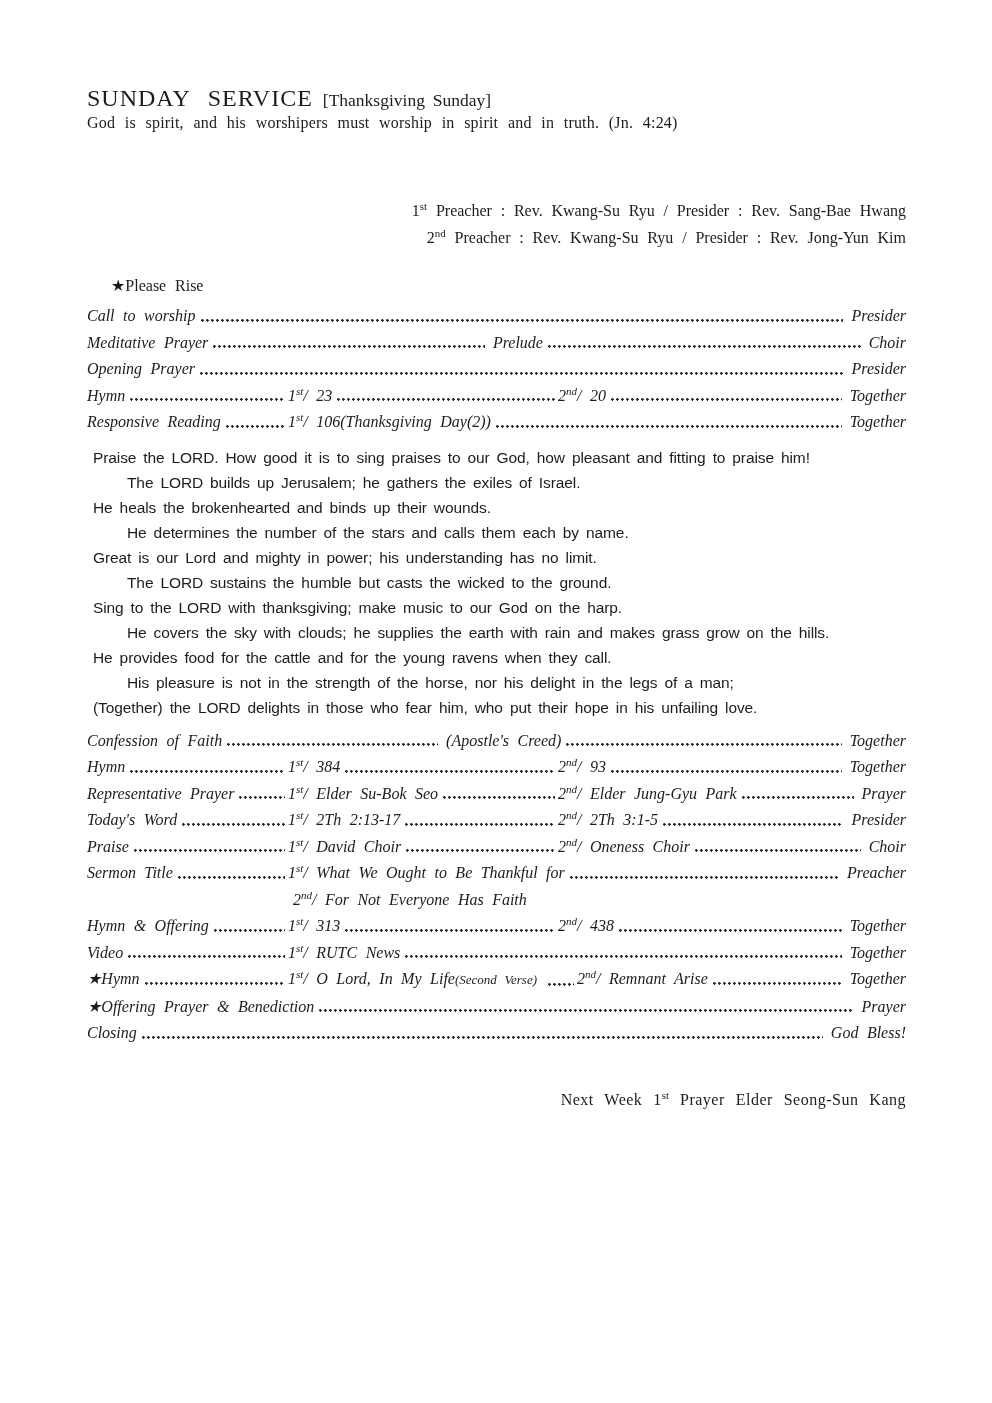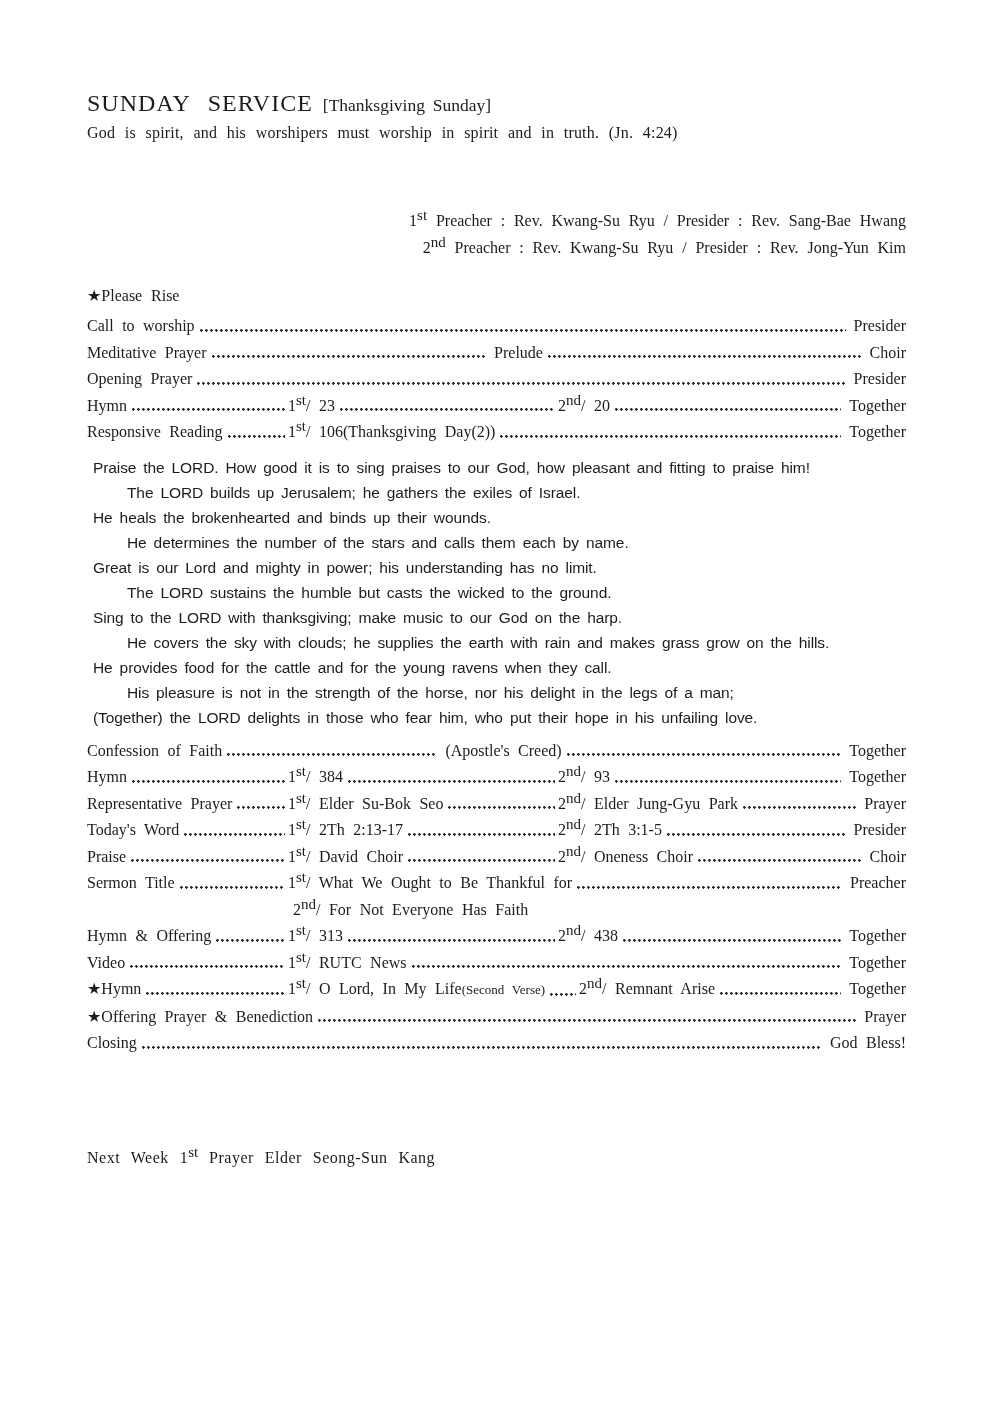--- a/index.html
+++ b/index.html
@@ -11,7 +11,7 @@
     font-size:16px;overflow:hidden;
   }
   
-  .titleline{white-space:nowrap;line-height:30px;}
+  .titleline{white-space:nowrap;line-height:20px;}
   .title{font-size:24px;letter-spacing:1px;word-spacing:0.45em;}
   .titletag{font-size:17.5px;margin-left:10px;word-spacing:0.2em;}
   .subtitle{line-height:24px;word-spacing:0.34em;letter-spacing:0.2px;}

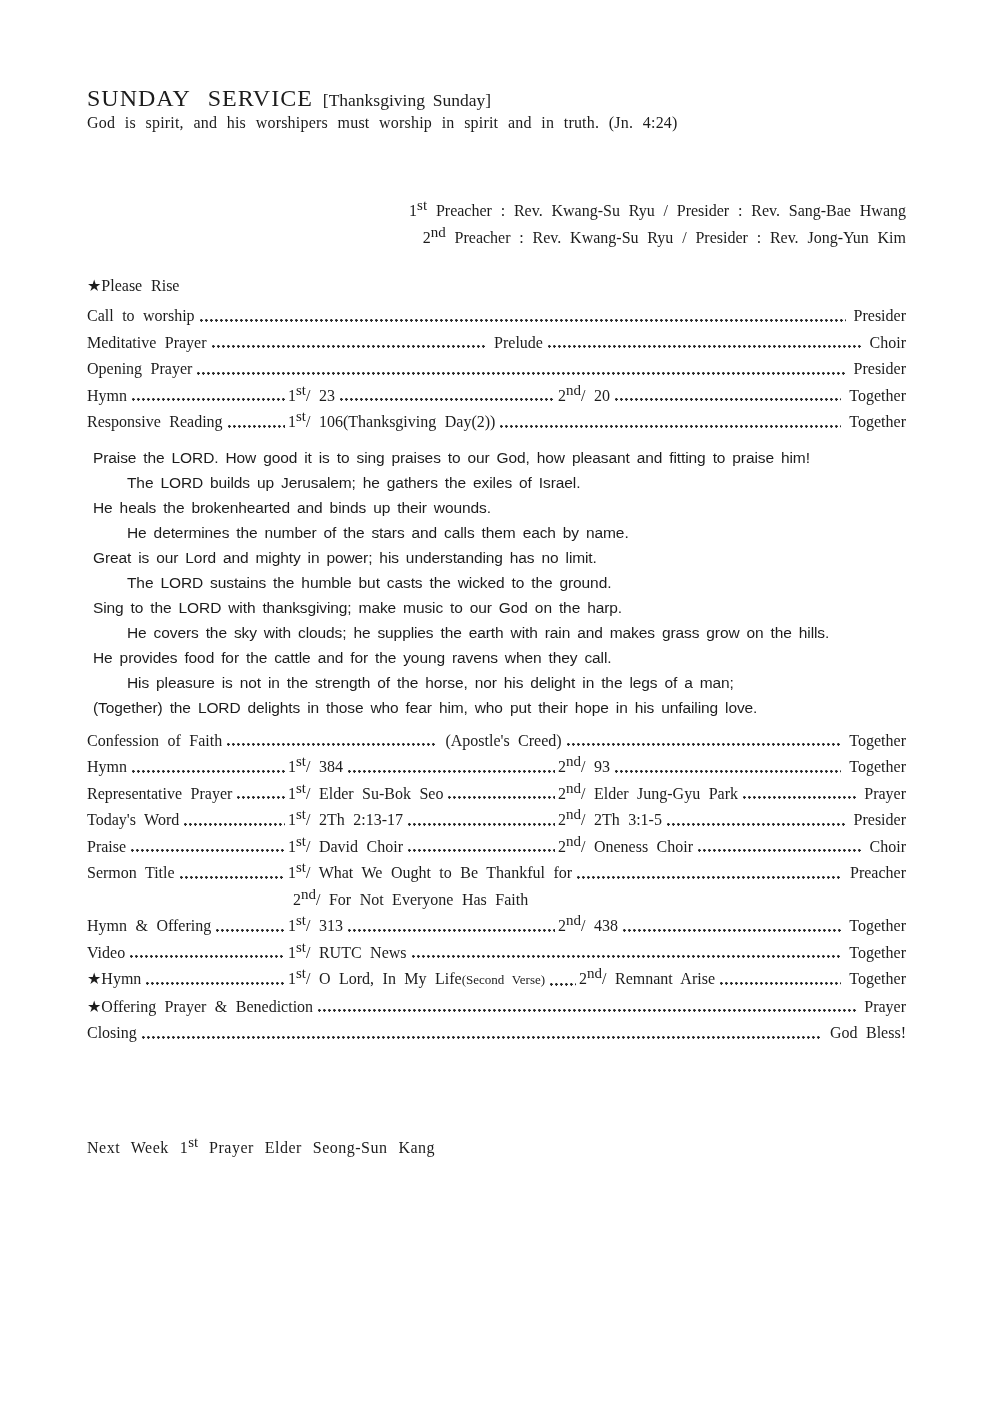--- a/index.html
+++ b/index.html
@@ -19,7 +19,7 @@
   .preachers{margin-top:62px;text-align:right;}
   .p-line{line-height:27px;word-spacing:0.30em;white-space:pre;}
   .p-line.small{font-size:13.5px;line-height:26px;}
-  sup{font-size:15px;line-height:0;vertical-align:super;letter-spacing:0;}
+  sup{font-size:11px;line-height:0;vertical-align:super;letter-spacing:0;}
   
   .please-rise{margin-top:22px;line-height:26px;word-spacing:0.3em;}
   

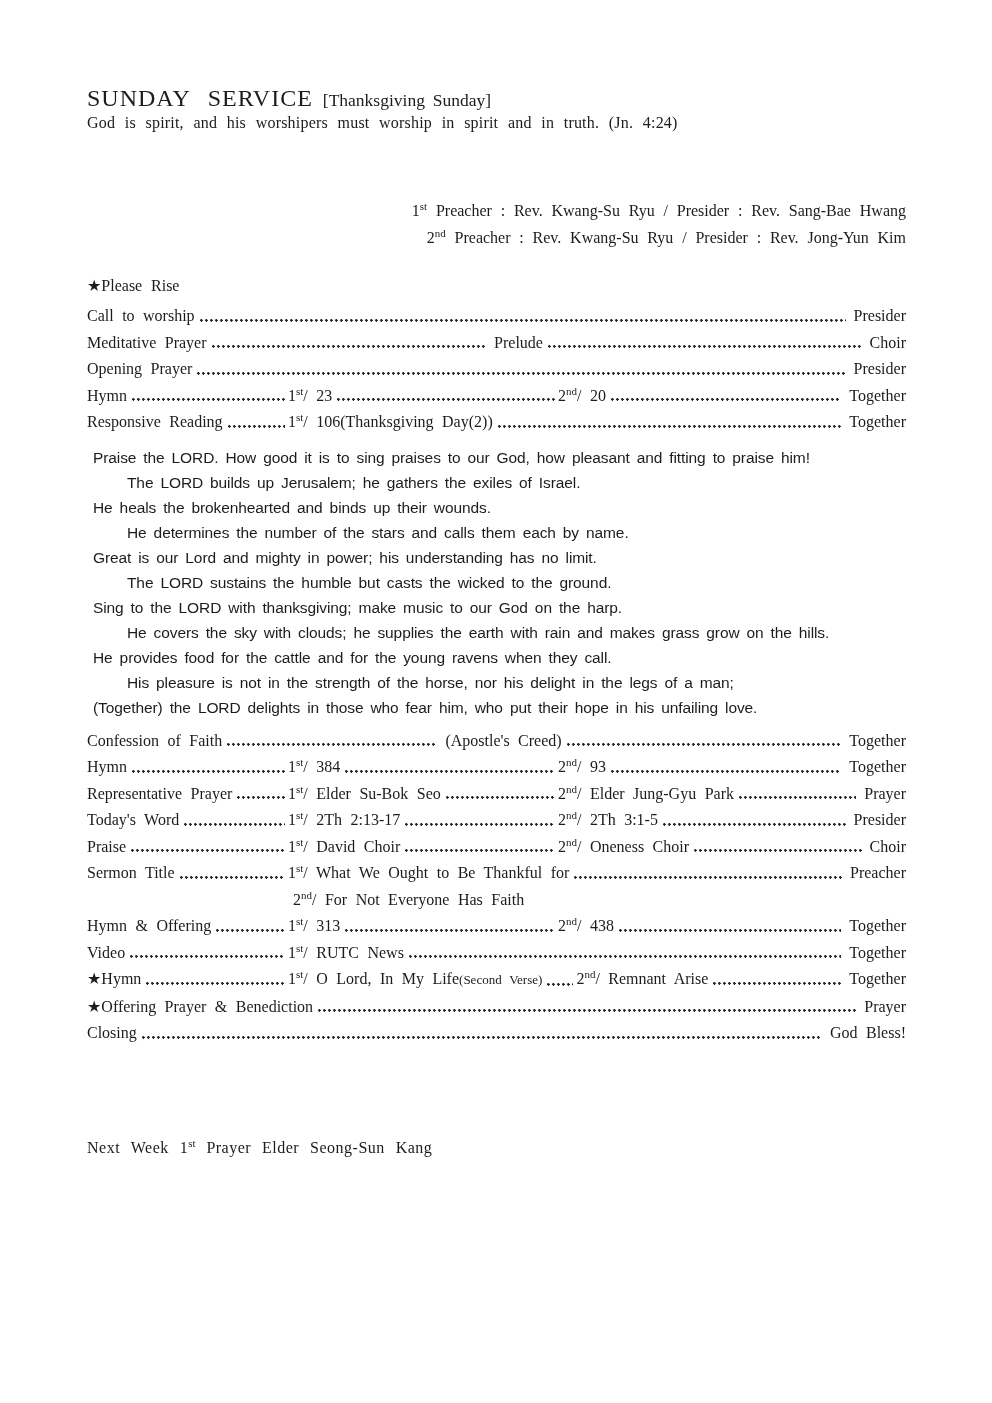--- a/index.html
+++ b/index.html
@@ -21,7 +21,7 @@
   .p-line.small{font-size:13.5px;line-height:26px;}
   sup{font-size:11px;line-height:0;vertical-align:super;letter-spacing:0;}
   
-  .please-rise{margin-top:22px;line-height:26px;word-spacing:0.3em;}
+  .please-rise{margin-top:22px;line-height:26px;word-spacing:0.3em;margin-left:24px;}
   
   .order{margin-top:4px;}
   .order2{margin-top:8px;}

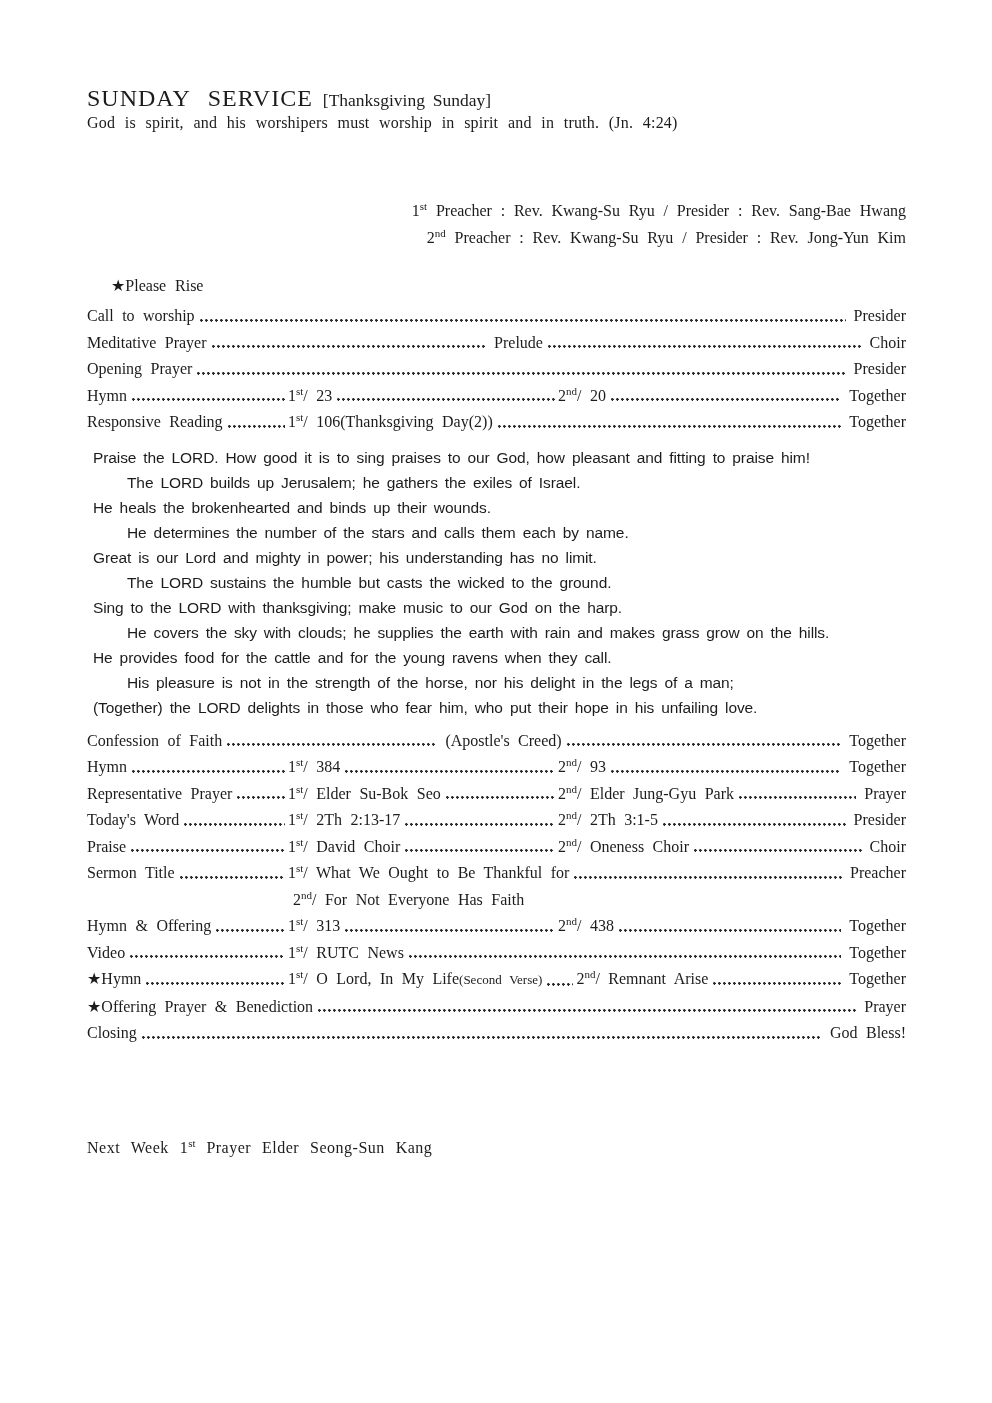--- a/index.html
+++ b/index.html
@@ -26,7 +26,7 @@
   .order{margin-top:4px;}
   .order2{margin-top:8px;}
   .oline{display:flex;align-items:baseline;line-height:26.5px;white-space:nowrap;}
-  .cell{display:flex;align-items:flex-start;min-width:0;}
+  .cell{display:flex;align-items:flex-start;min-width:0;font-style:italic;}
   .ctext{white-space:pre;word-spacing:0.28em;}
   .ctext .sm{font-size:13px;}
   .cell.w1{flex:0 0 201px;}

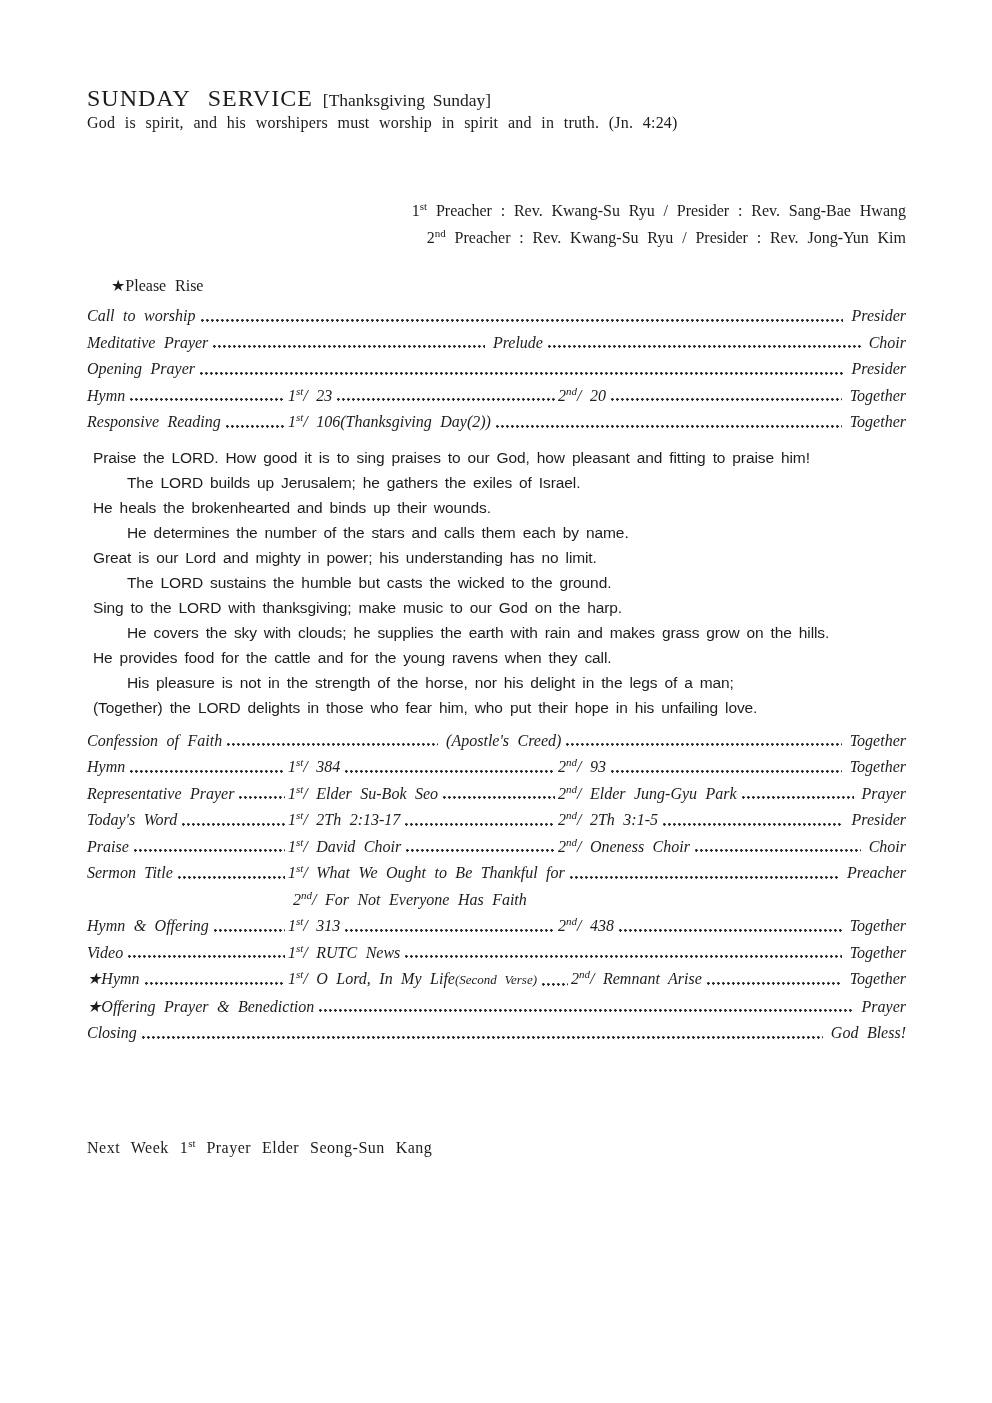--- a/index.html
+++ b/index.html
@@ -31,7 +31,7 @@
   .ctext .sm{font-size:13px;}
   .cell.w1{flex:0 0 201px;}
   .cell.w2{flex:0 0 270px;}
-  .cell.wauto{flex:0 0 auto;}
+  .cell.wauto{flex:0 0 auto;gap:6px;}
   .cell.fill{flex:1 1 0;}
   .cell.fillA{flex:1.25 1 0;}
   .cell.fillB{flex:1 1 0;}

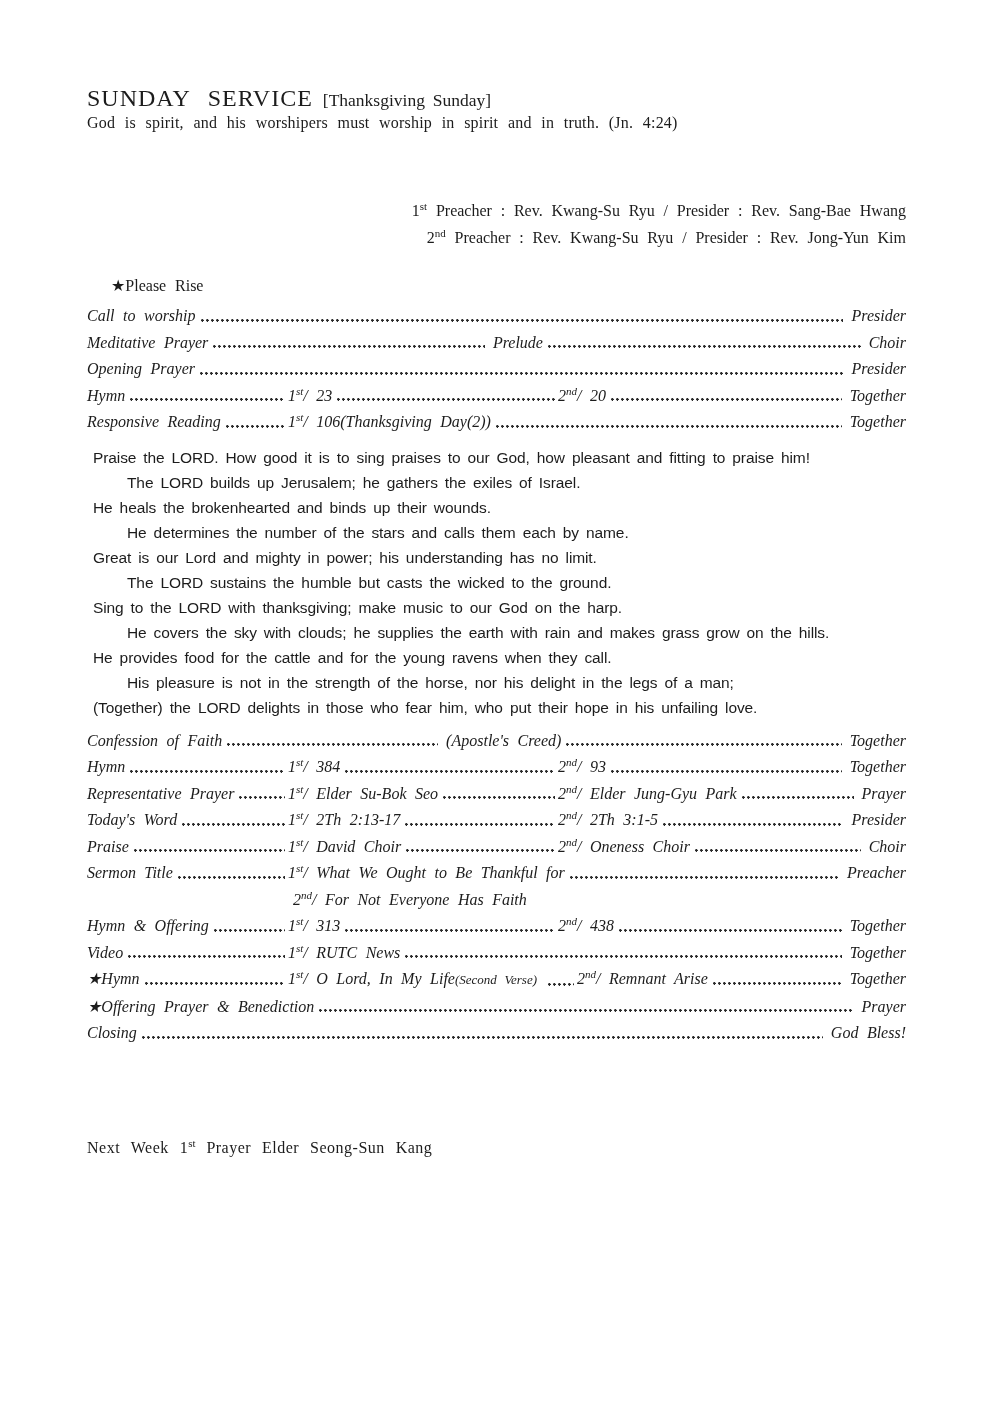--- a/index.html
+++ b/index.html
@@ -50,7 +50,7 @@
   .r-line.bold{font-weight:normal;}
   .r-line.indent{padding-left:34px;}
   
-  .nextweek{margin-top:88px;text-align:left;}
+  .nextweek{margin-top:40px;text-align:right;}
   .nw-line{line-height:26px;word-spacing:0.40em;white-space:pre;letter-spacing:0.5px;}
 </style>
 </head>

